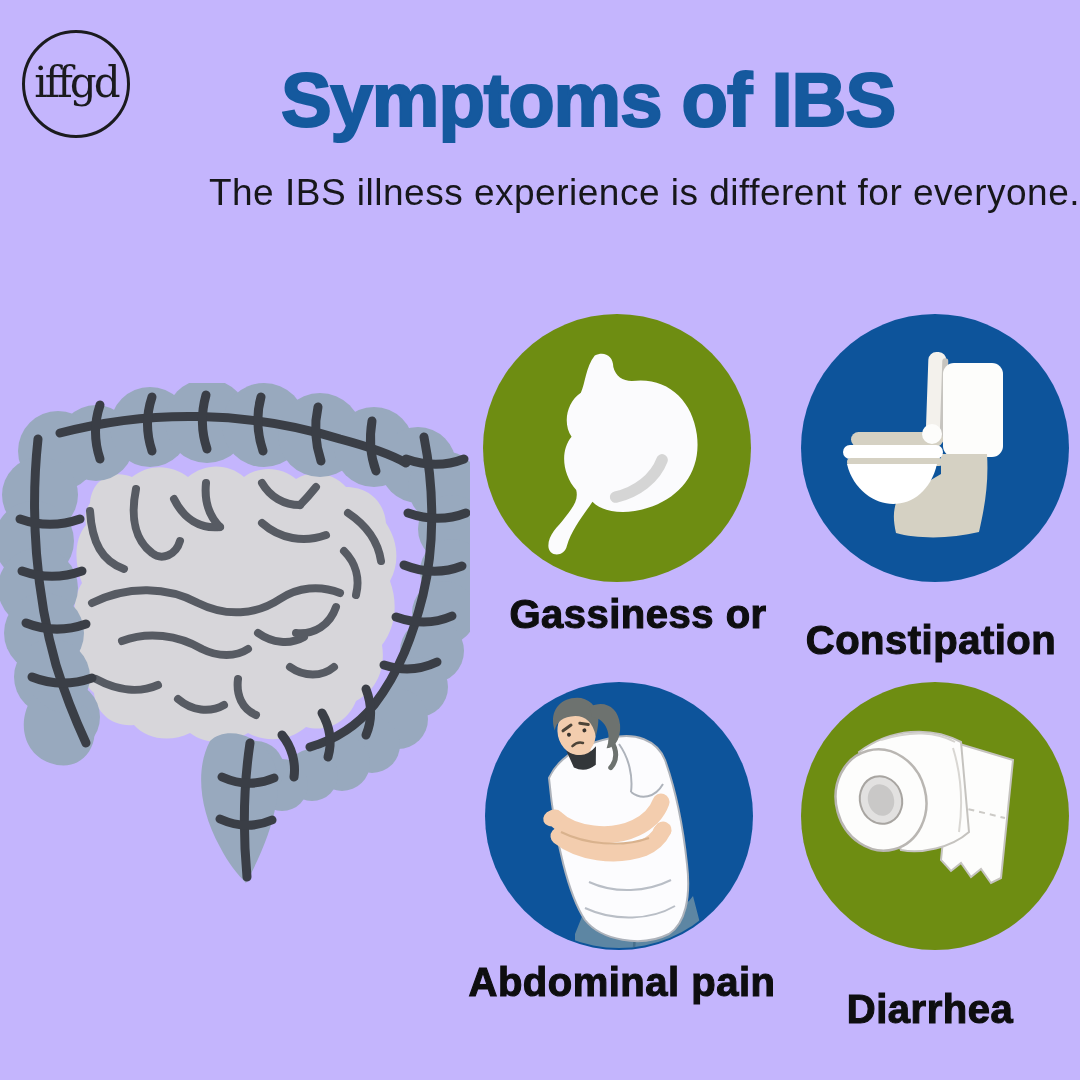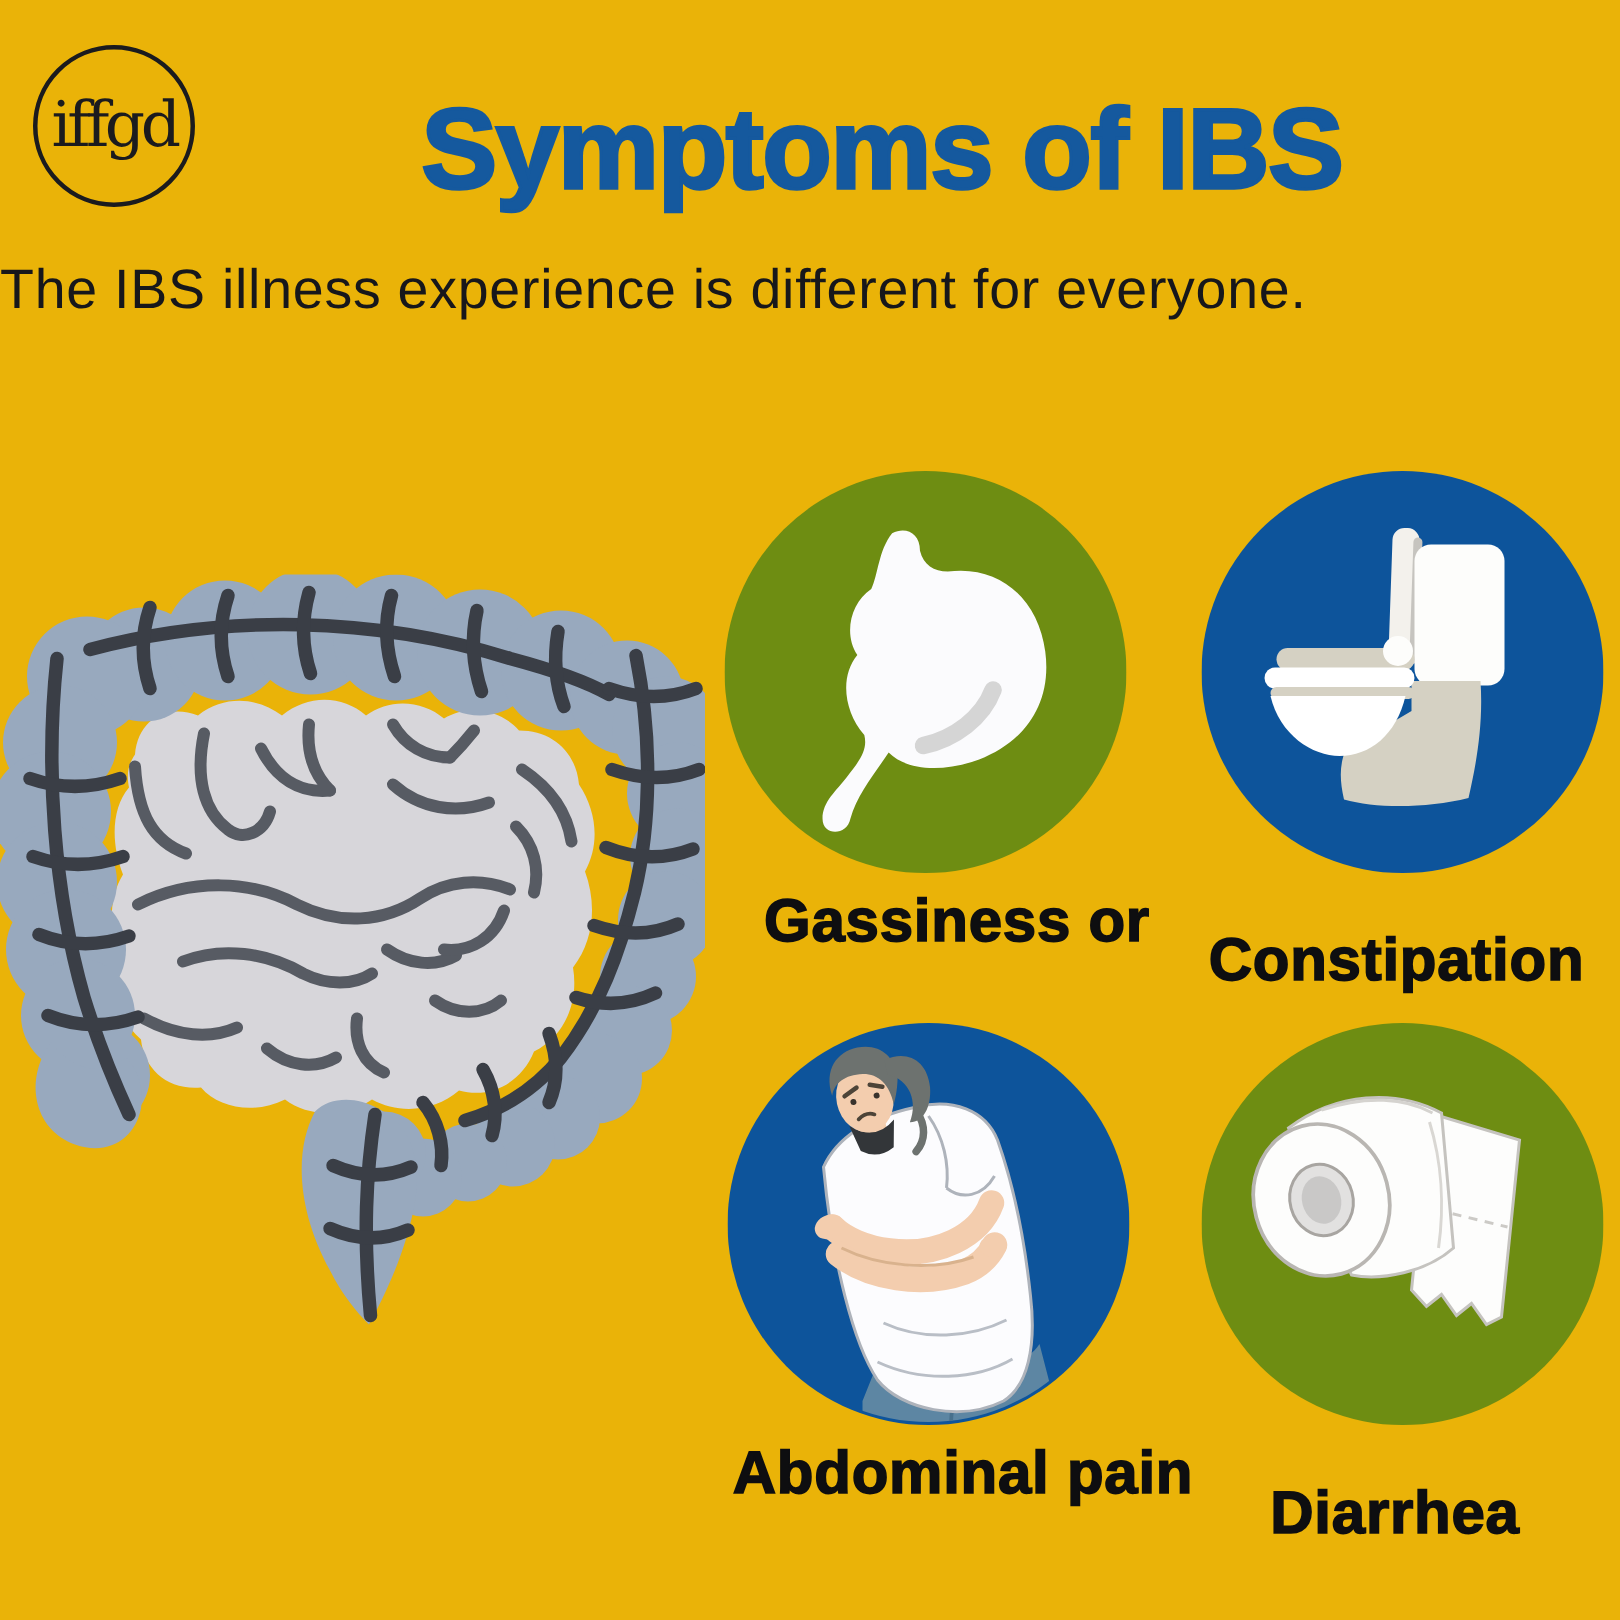--- a/index.html
+++ b/index.html
@@ -4,7 +4,7 @@
 <style>
   html,body{margin:0;padding:0;}
   body{width:1080px;height:1080px;overflow:hidden;font-family:"Liberation Sans",sans-serif;}
-  .canvas{position:relative;width:1080px;height:1080px;background:#eab308;}
+  .canvas{position:relative;width:1080px;height:1080px;background:#c4b5fd;}
 
   .logo{position:absolute;left:22px;top:30px;width:108px;height:108px;border:3.5px solid #1b1b1e;
         border-radius:50%;display:flex;align-items:center;justify-content:center;box-sizing:border-box;}

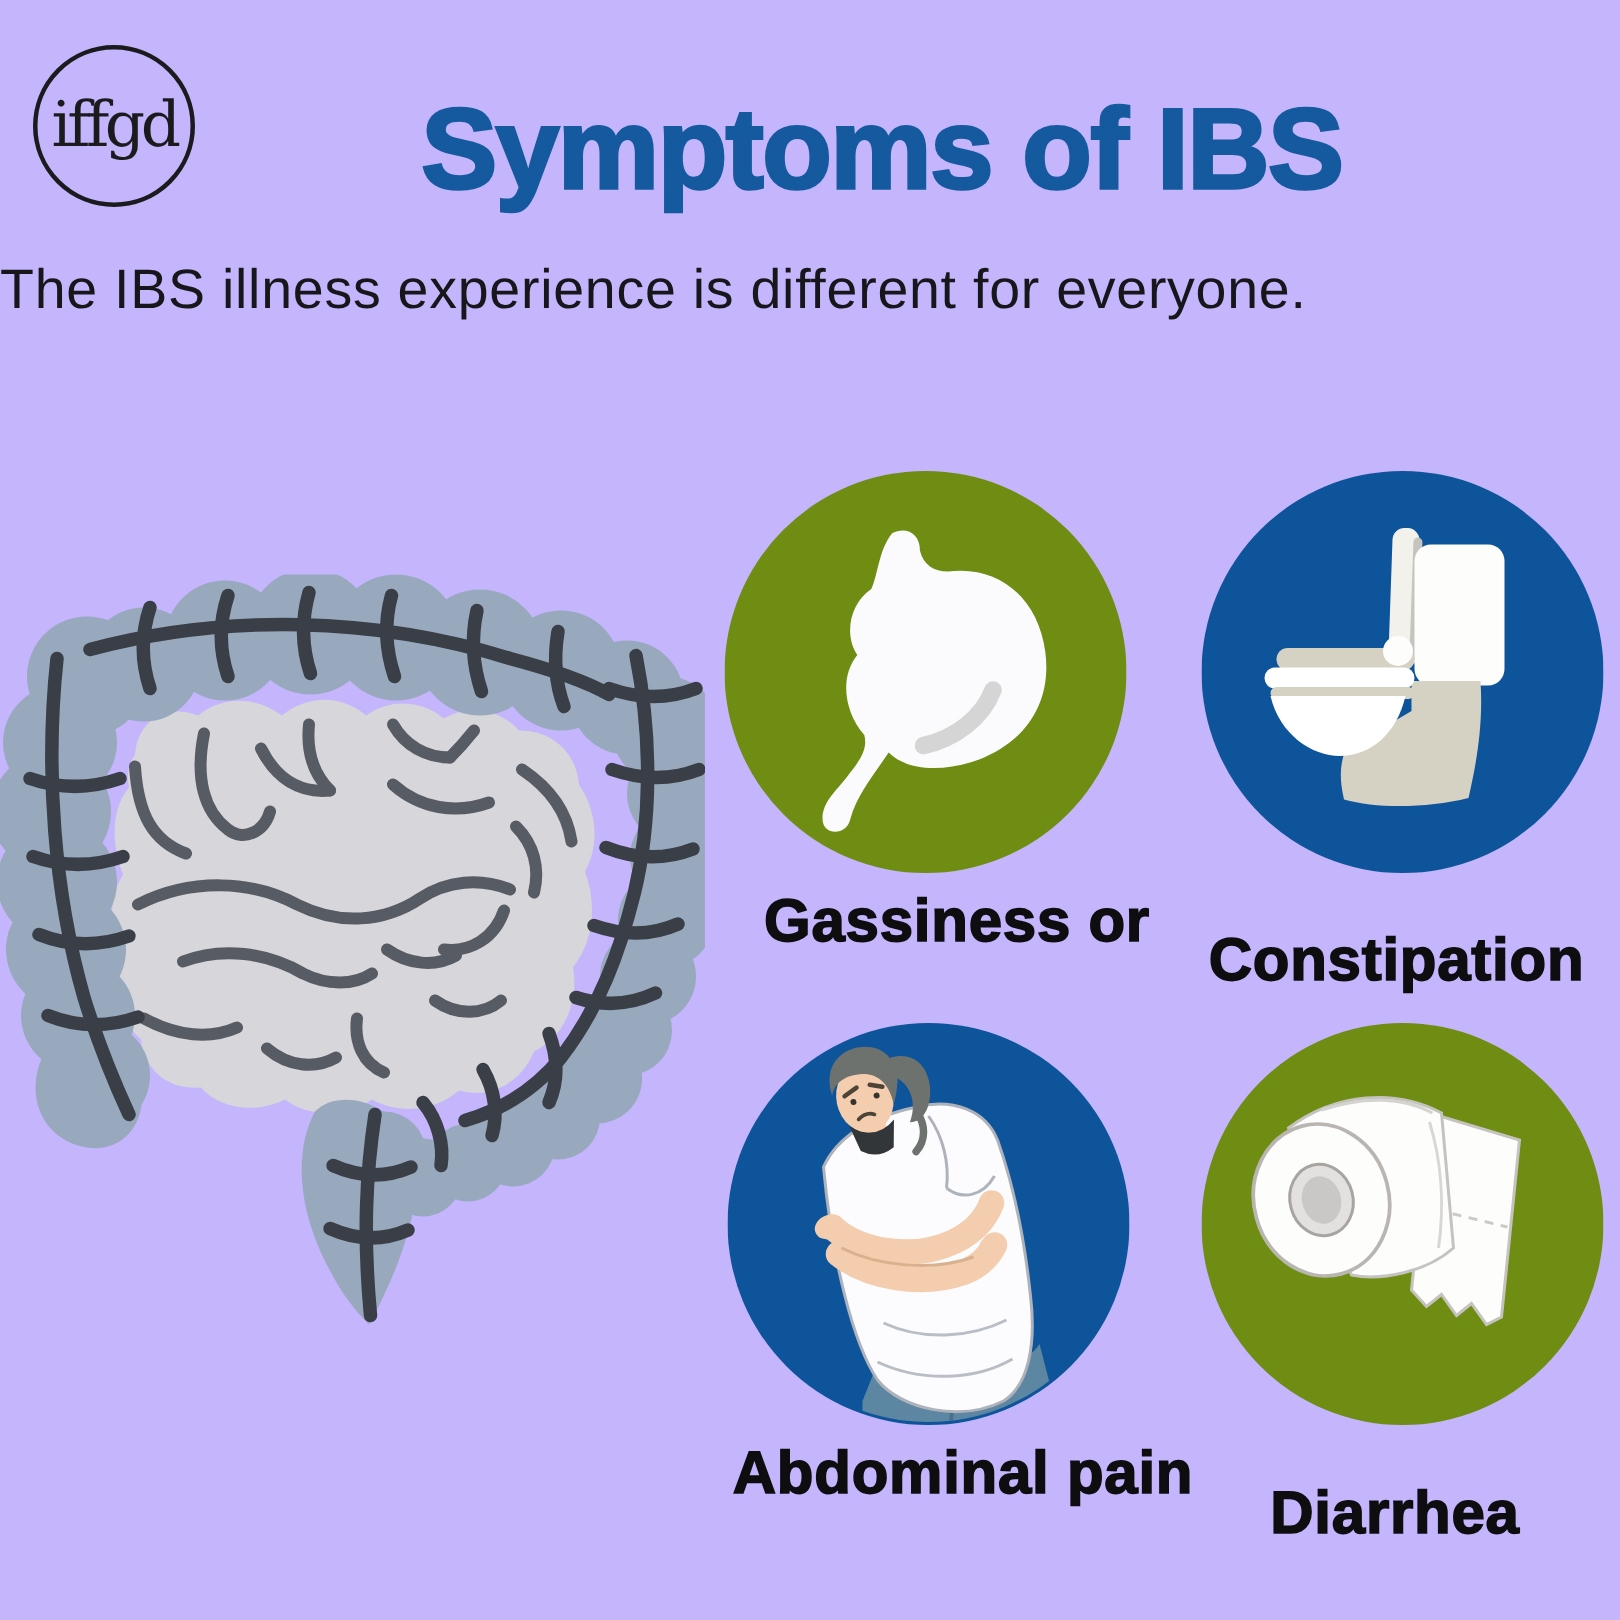--- a/index.html
+++ b/index.html
@@ -14,7 +14,7 @@
   .title{position:absolute;left:0;top:56px;width:1080px;text-align:center;
         font-size:76px;font-weight:bold;color:#15599e;letter-spacing:-1px;padding-left:48px;
         -webkit-text-stroke:2.2px #15599e;}
-  .subtitle{position:absolute;left:0;top:165px;width:1080px;text-align:left;
+  .subtitle{position:absolute;left:0;top:165px;width:1080px;text-align:right;
         font-size:37px;line-height:55px;color:#17171b;letter-spacing:.5px;}
   .subtitle div{display:block;}
 

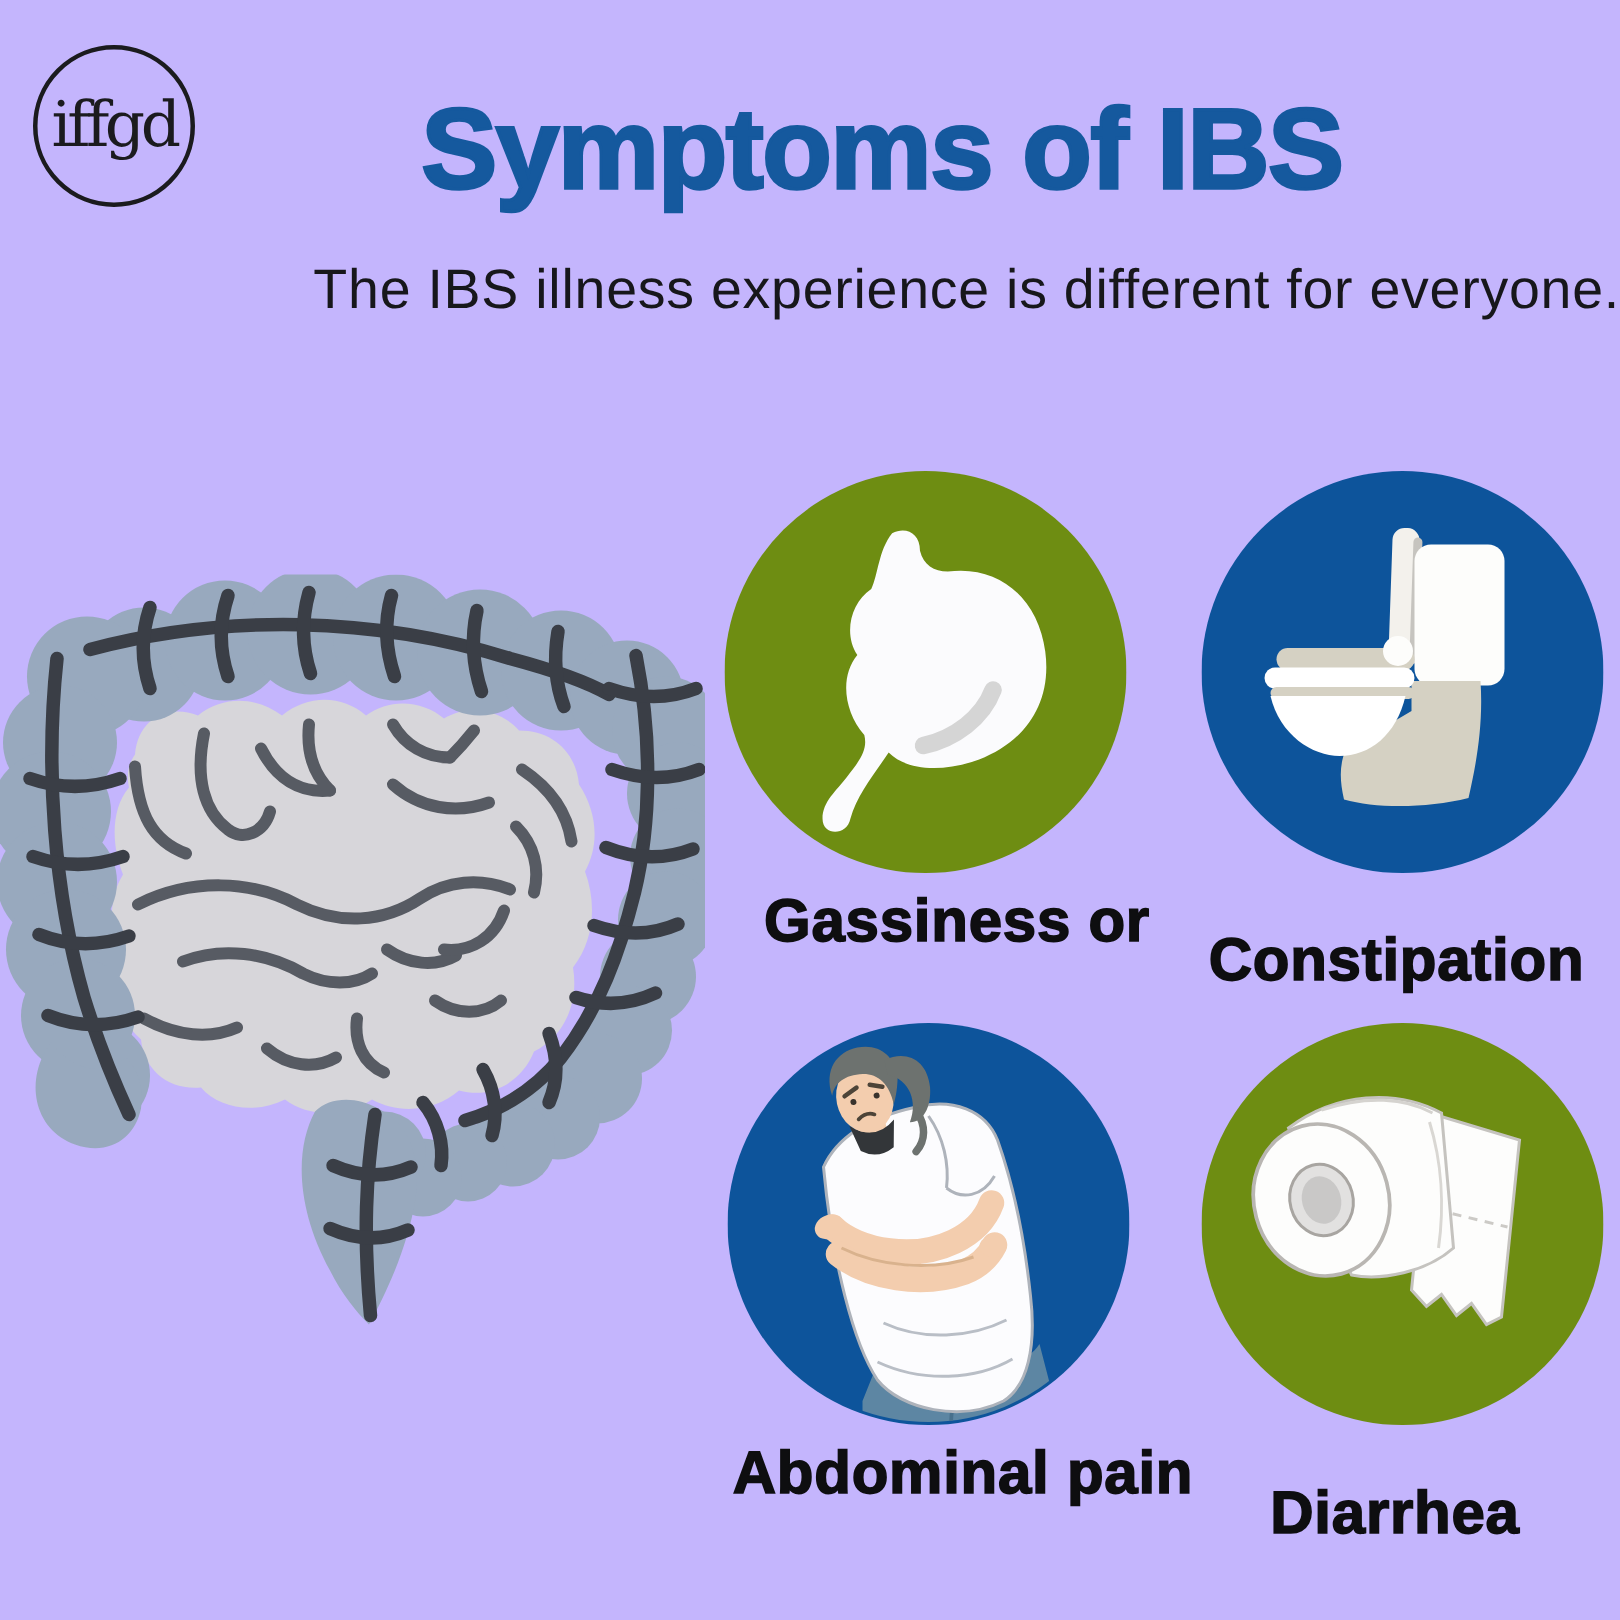--- a/index.html
+++ b/index.html
@@ -27,7 +27,7 @@
   .symptom-label span{display:block;}
   #lbl-gassiness{left:408px;top:588px;}
   #lbl-constipation{left:701px;top:614px;}
-  #lbl-abdominal{left:412px;top:956px;}
+  #lbl-abdominal{left:392px;top:956px;}
   #lbl-diarrhea{left:700px;top:983px;}
 </style>
 </head>

